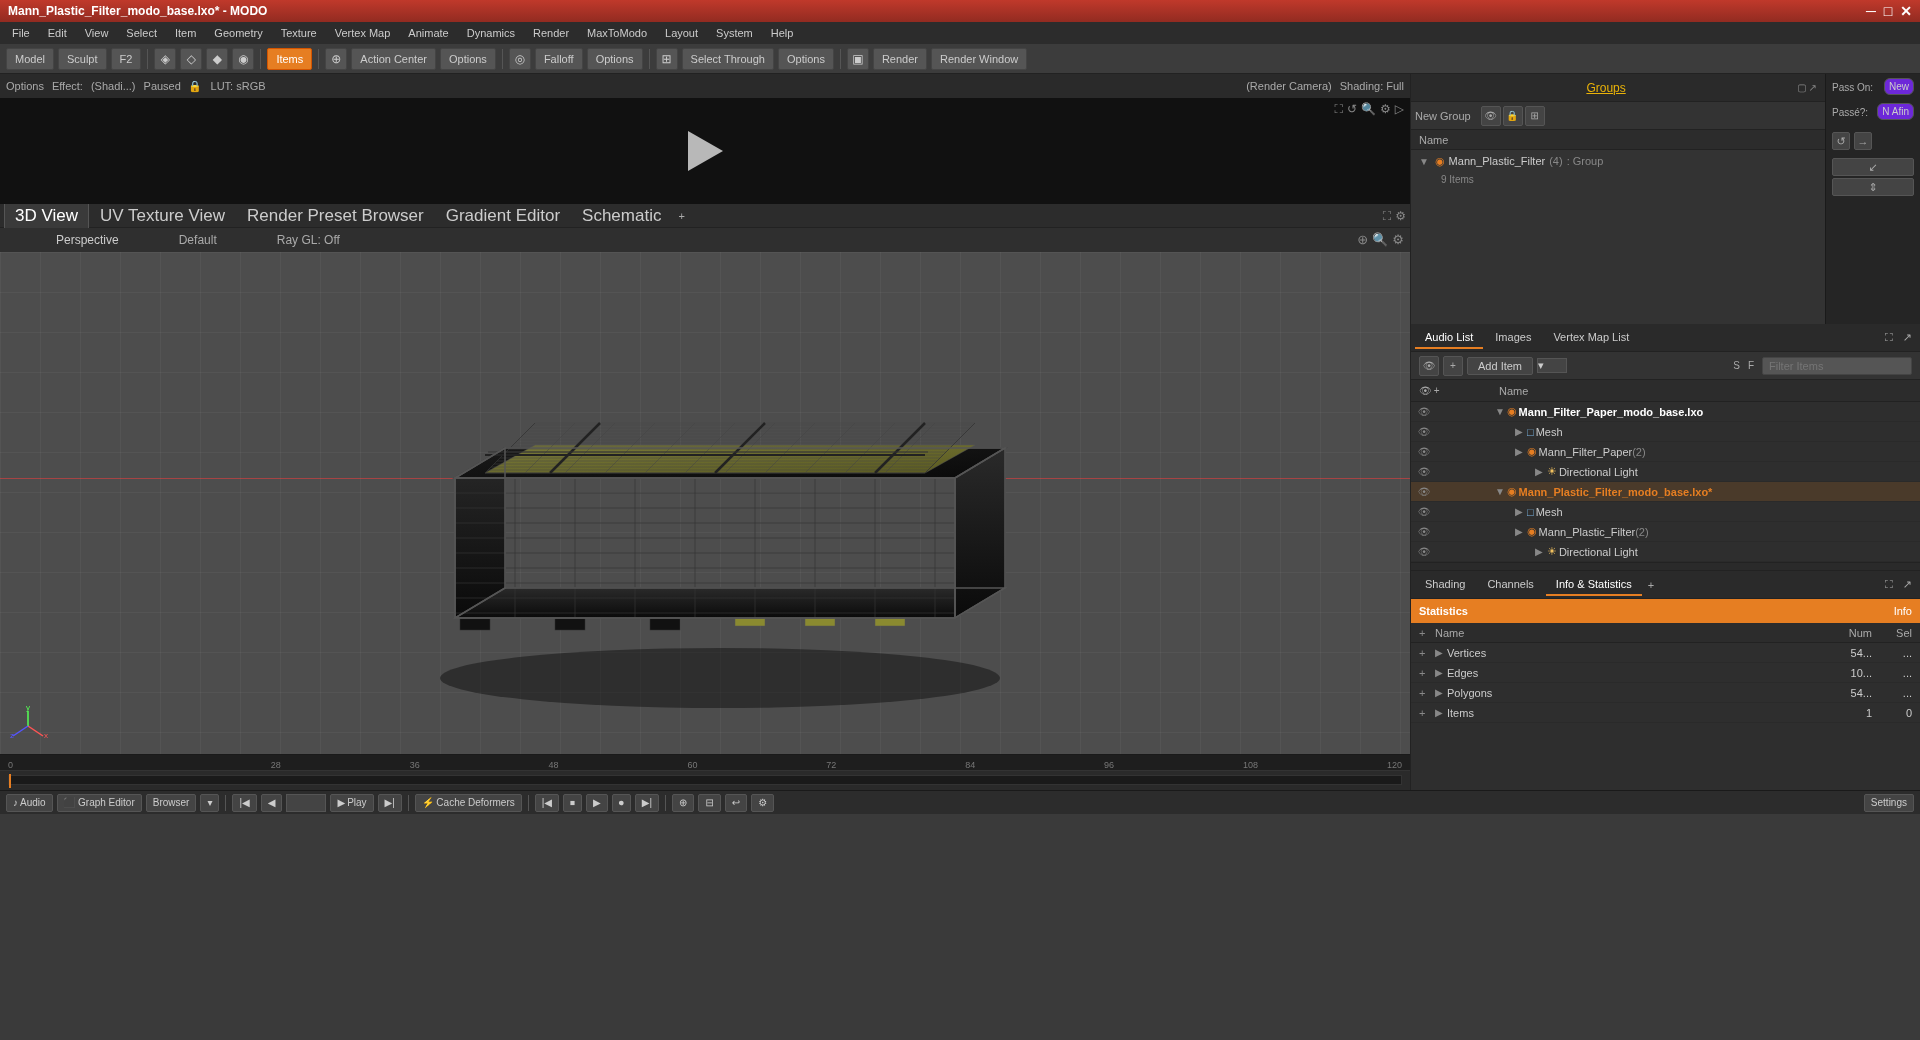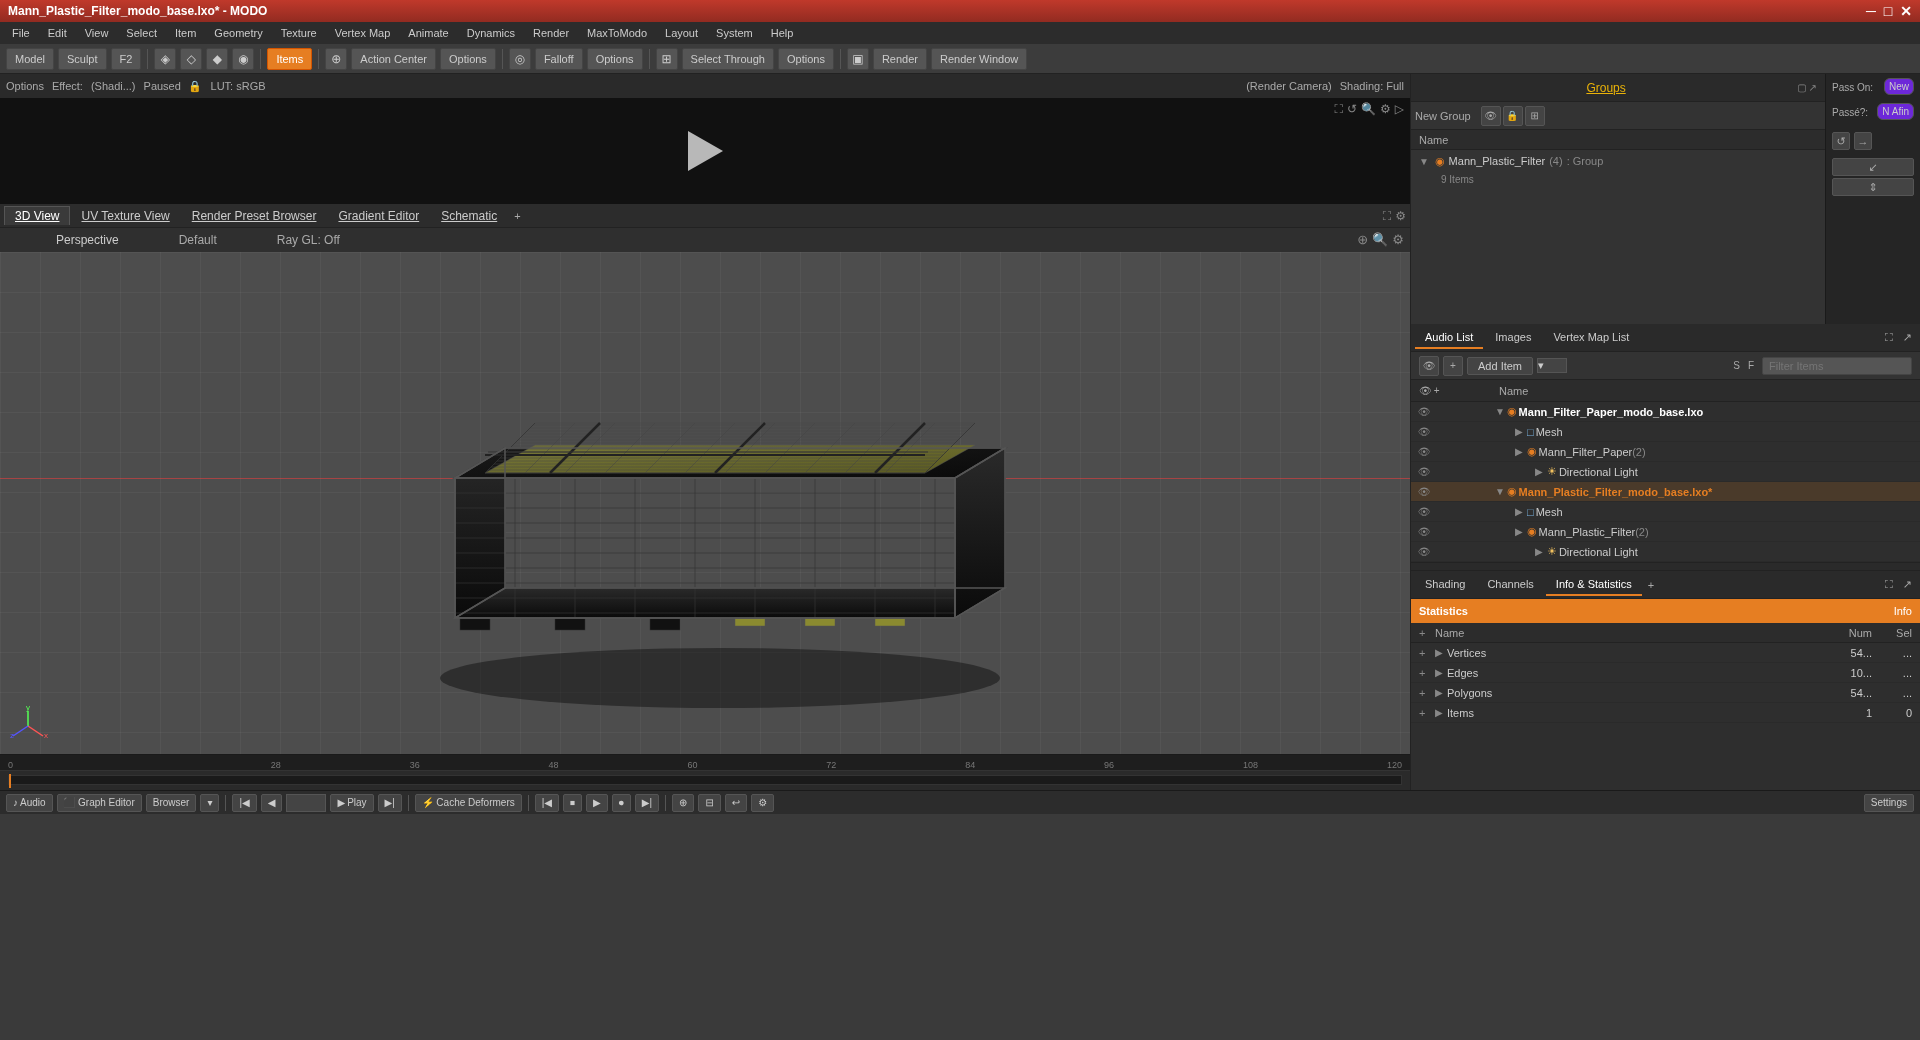--- a/index.html
+++ b/index.html
@@ -81,8 +81,8 @@
       border-bottom: 1px solid #222;
     }
     .vp-tab {
-      padding: 2px 10px; color: #ccc; cursor: pointer; font-size: 12px;
-      border: 1px solid transparent; border-bottom: none; text-decoration: underline;
+      padding: 2px 10px; color: #ccc; cursor: pointer; font-size: 17px;
+      border: 1px solid transparent; border-bottom: none;
     }
     .vp-tab.active { background: #3a3a3a; border-color: #555; color: #fff; }
     .vp-tab-add { color: #aaa; cursor: pointer; padding: 2px 6px; }

